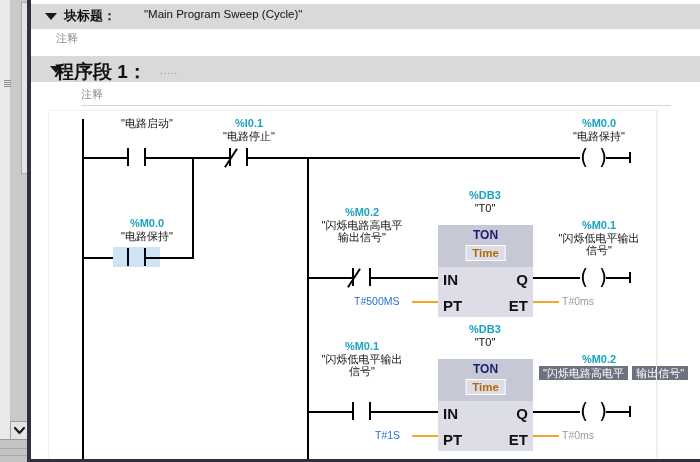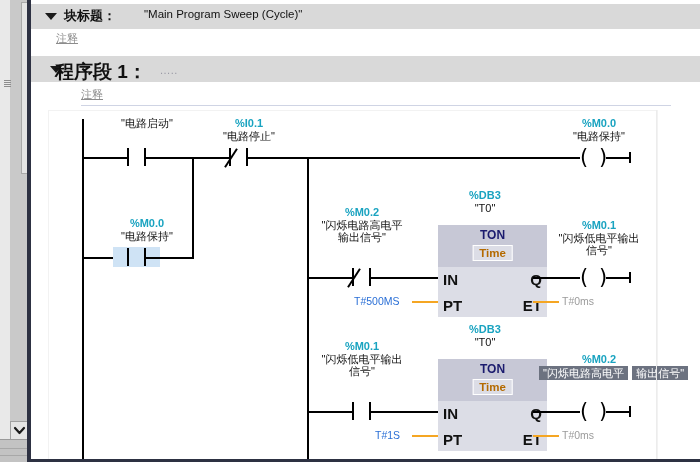--- a/index.html
+++ b/index.html
@@ -46,7 +46,7 @@
   .h-val.v1{left:113px;top:8px;font-size:11.5px;}
   .h-dots{position:absolute;left:129px;top:64px;font-size:11px;color:#9a9aa5;letter-spacing:.5px;}
 
-  .cmt{position:absolute;color:#8c8c8c;font-size:11px;white-space:nowrap;text-decoration:underline;}
+  .cmt{position:absolute;color:#8c8c8c;font-size:11px;white-space:nowrap;}
   .cmt.c1{left:25px;top:31px;}
   .cmt.c2{left:50px;top:87px;}
 

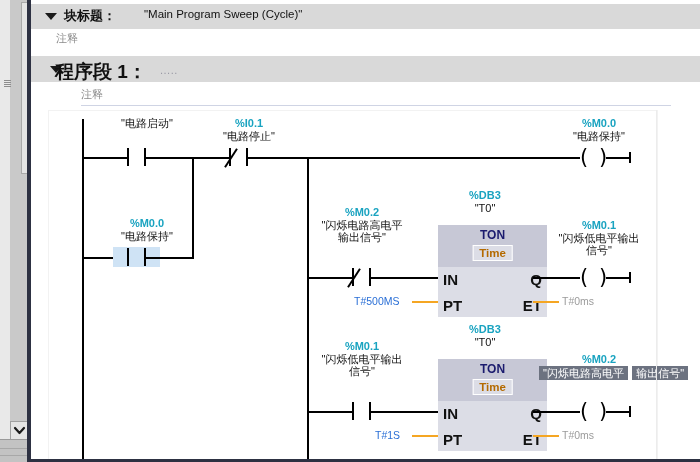--- a/index.html
+++ b/index.html
@@ -79,7 +79,7 @@
   .lbl.sel .sym{background:#6c7280;color:#fff;padding:1px 4px;display:inline-block;}
 
   
-  .ton{position:absolute;width:109px;}
+  .ton{position:absolute;width:95px;}
   .ton .head{height:42px;background:#c7c8d6;position:relative;}
   .ton .body{height:50px;background:#dcdde6;position:relative;}
   .ton .nm{position:absolute;left:0;right:0;top:3px;text-align:center;font-weight:bold;font-size:12px;color:#1b1b6e;}

